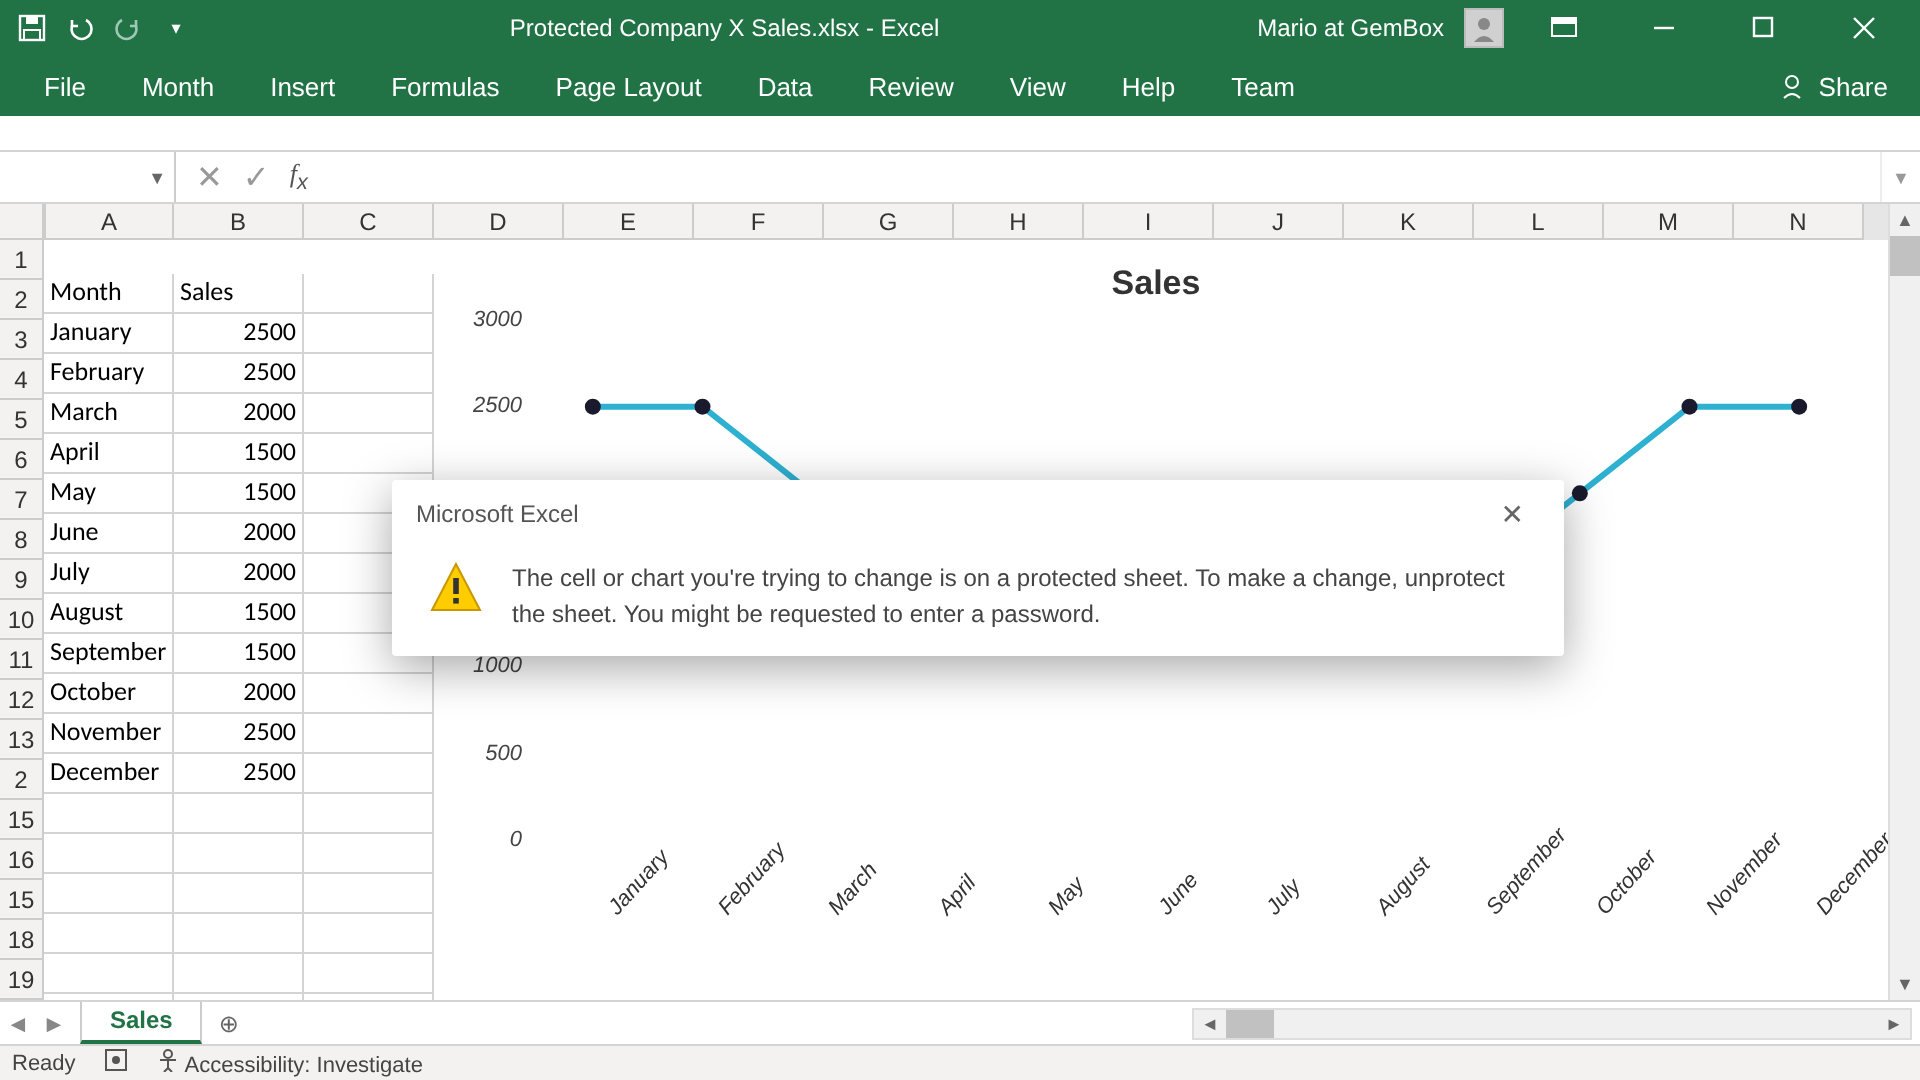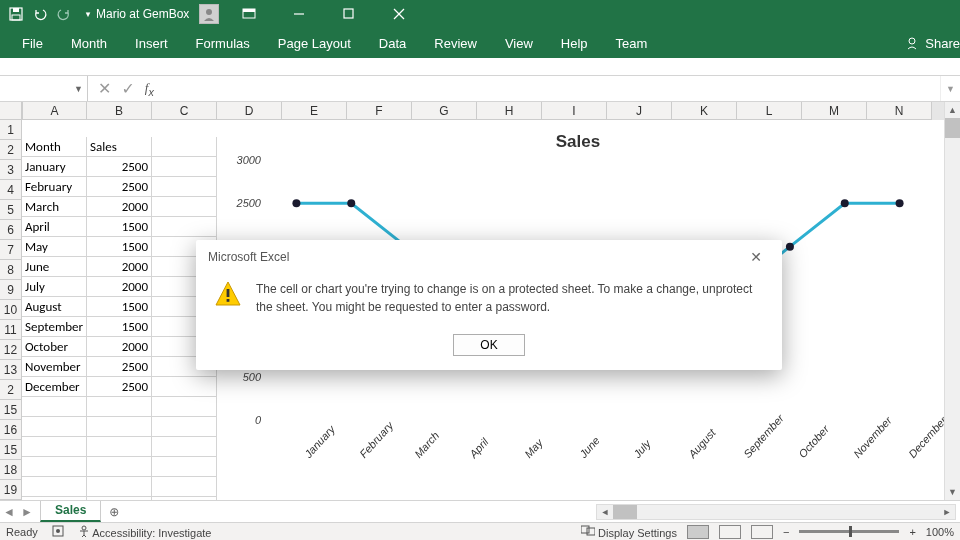--- a/index.html
+++ b/index.html
@@ -115,6 +115,7 @@
       </span>
     <span class="ic" style="font-size:9px;">▾</span>
   </div>
+  <div class="title-center">Protected Company X Sales.xlsx  -  Excel</div>
   <div class="title-right">
     <span>Mario at GemBox</span>
     <span class="avatar">

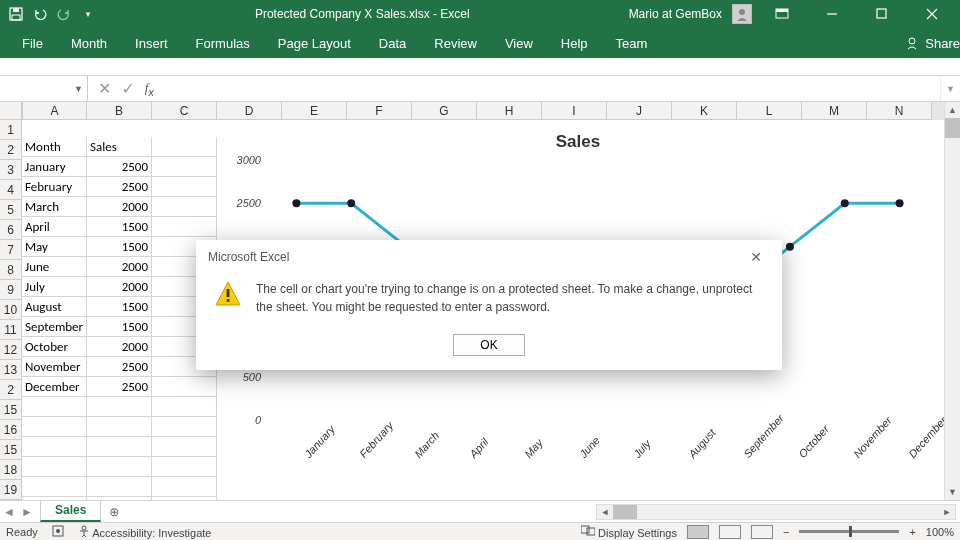--- a/index.html
+++ b/index.html
@@ -18,7 +18,7 @@
   .ribbontabs { height: 30px; background: #217346; color: #fff; display: flex; align-items: center; font-size: 13px; padding-left: 10px; gap: 4px; }
   .ribbontabs .tab { padding: 6px 12px; cursor: pointer; }
   .tellme { margin-left: 20px; display: flex; align-items: center; gap: 6px; color: #e0eee6; }
-  .sharearea { margin-left: auto; display:flex; align-items:center; gap:6px;}
+  .sharearea { margin-left: auto; padding-right: 16px; display:flex; align-items:center; gap:6px;}
 
   
   .ribbonspace { height: 18px; background: #fff; border-bottom: 1px solid #d4d4d4;}

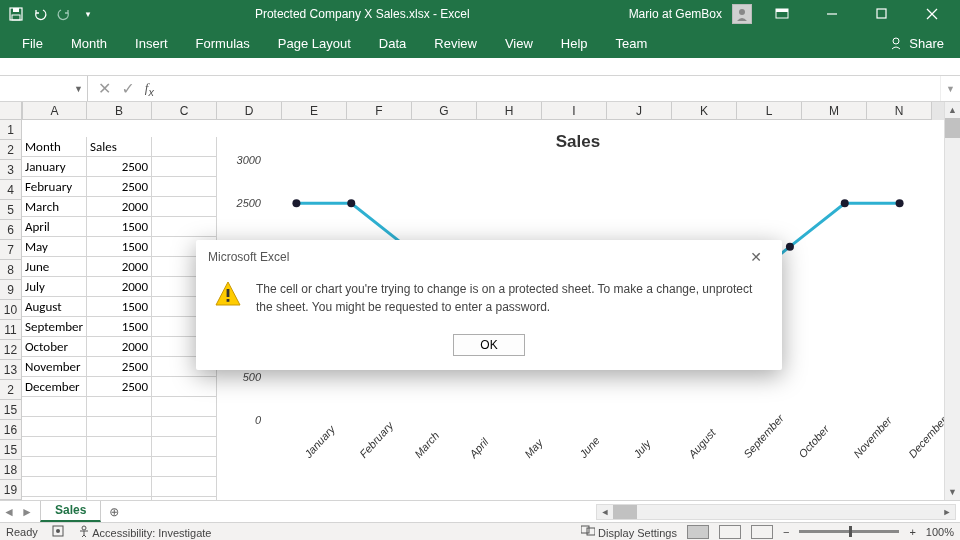--- a/index.html
+++ b/index.html
@@ -437,9 +437,6 @@
       </div>
       <div class="dlg-msg">The cell or chart you're trying to change is on a protected sheet. To make a change, unprotect the sheet. You might be requested to enter a password.</div>
     </div>
-    <div class="dlg-btns">
-      <button class="dlg-btn">OK</button>
-    </div>
   </div>
 </div>
 

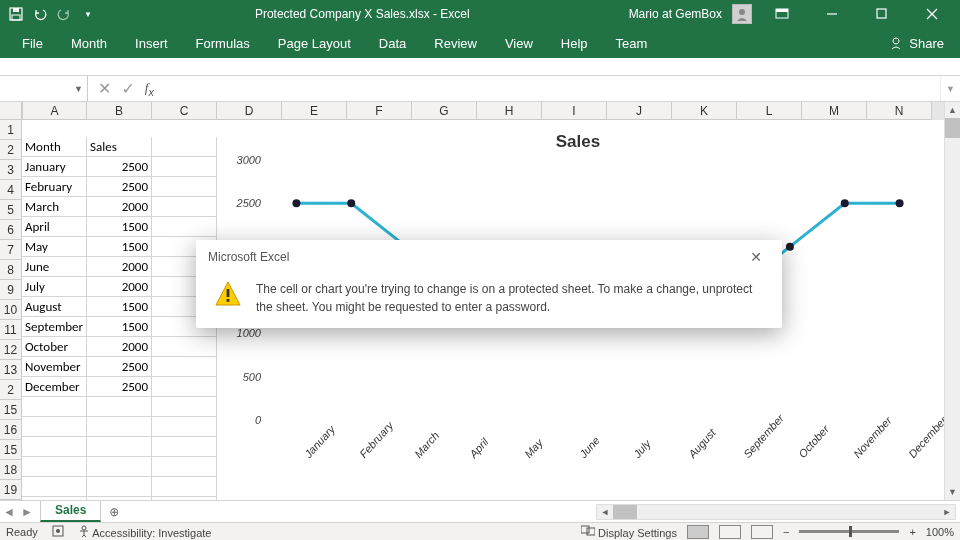--- a/index.html
+++ b/index.html
@@ -403,22 +403,6 @@
       </svg>
     <span>Accessibility: Investigate</span>
   </span>
-  <div class="right">
-    <span>
-      <svg width="14" height="12">
-          <rect x="0" y="1" width="8" height="7" fill="none" stroke="#555"></rect>
-          <rect x="6" y="3" width="8" height="7" fill="none" stroke="#555"></rect>
-        </svg>
-      <span>Display Settings</span>
-    </span>
-    <span class="viewbtn" style="background:#ccc"></span>
-    <span class="viewbtn"></span>
-    <span class="viewbtn"></span>
-    <span>−</span>
-    <span class="zoomslider"></span>
-    <span>+</span>
-    <span>100%</span>
-  </div>
 </div>
 
 <div class="overlay">

